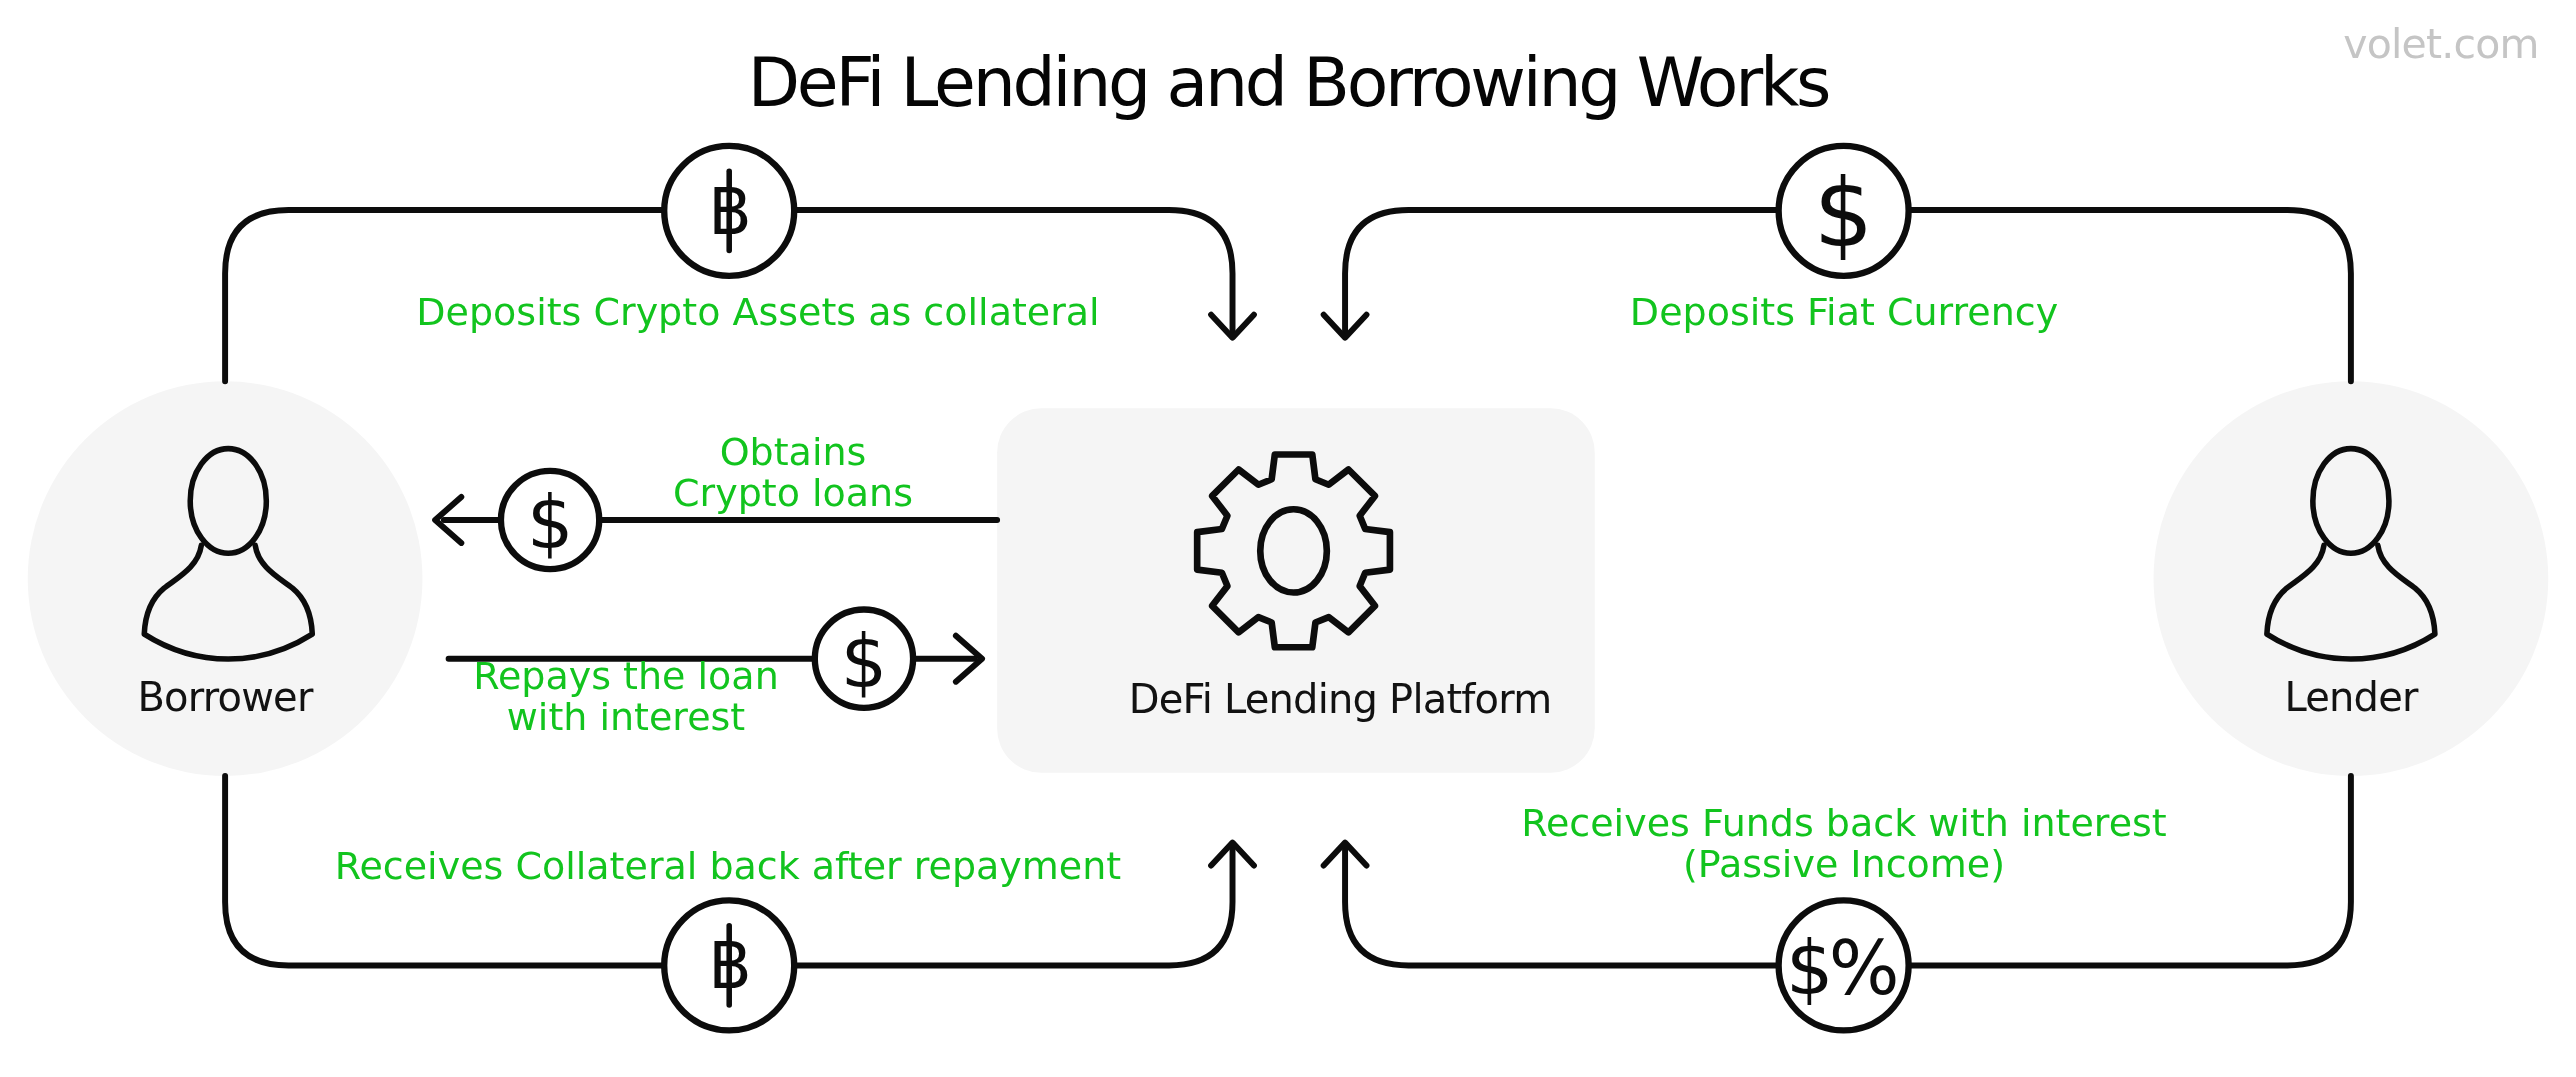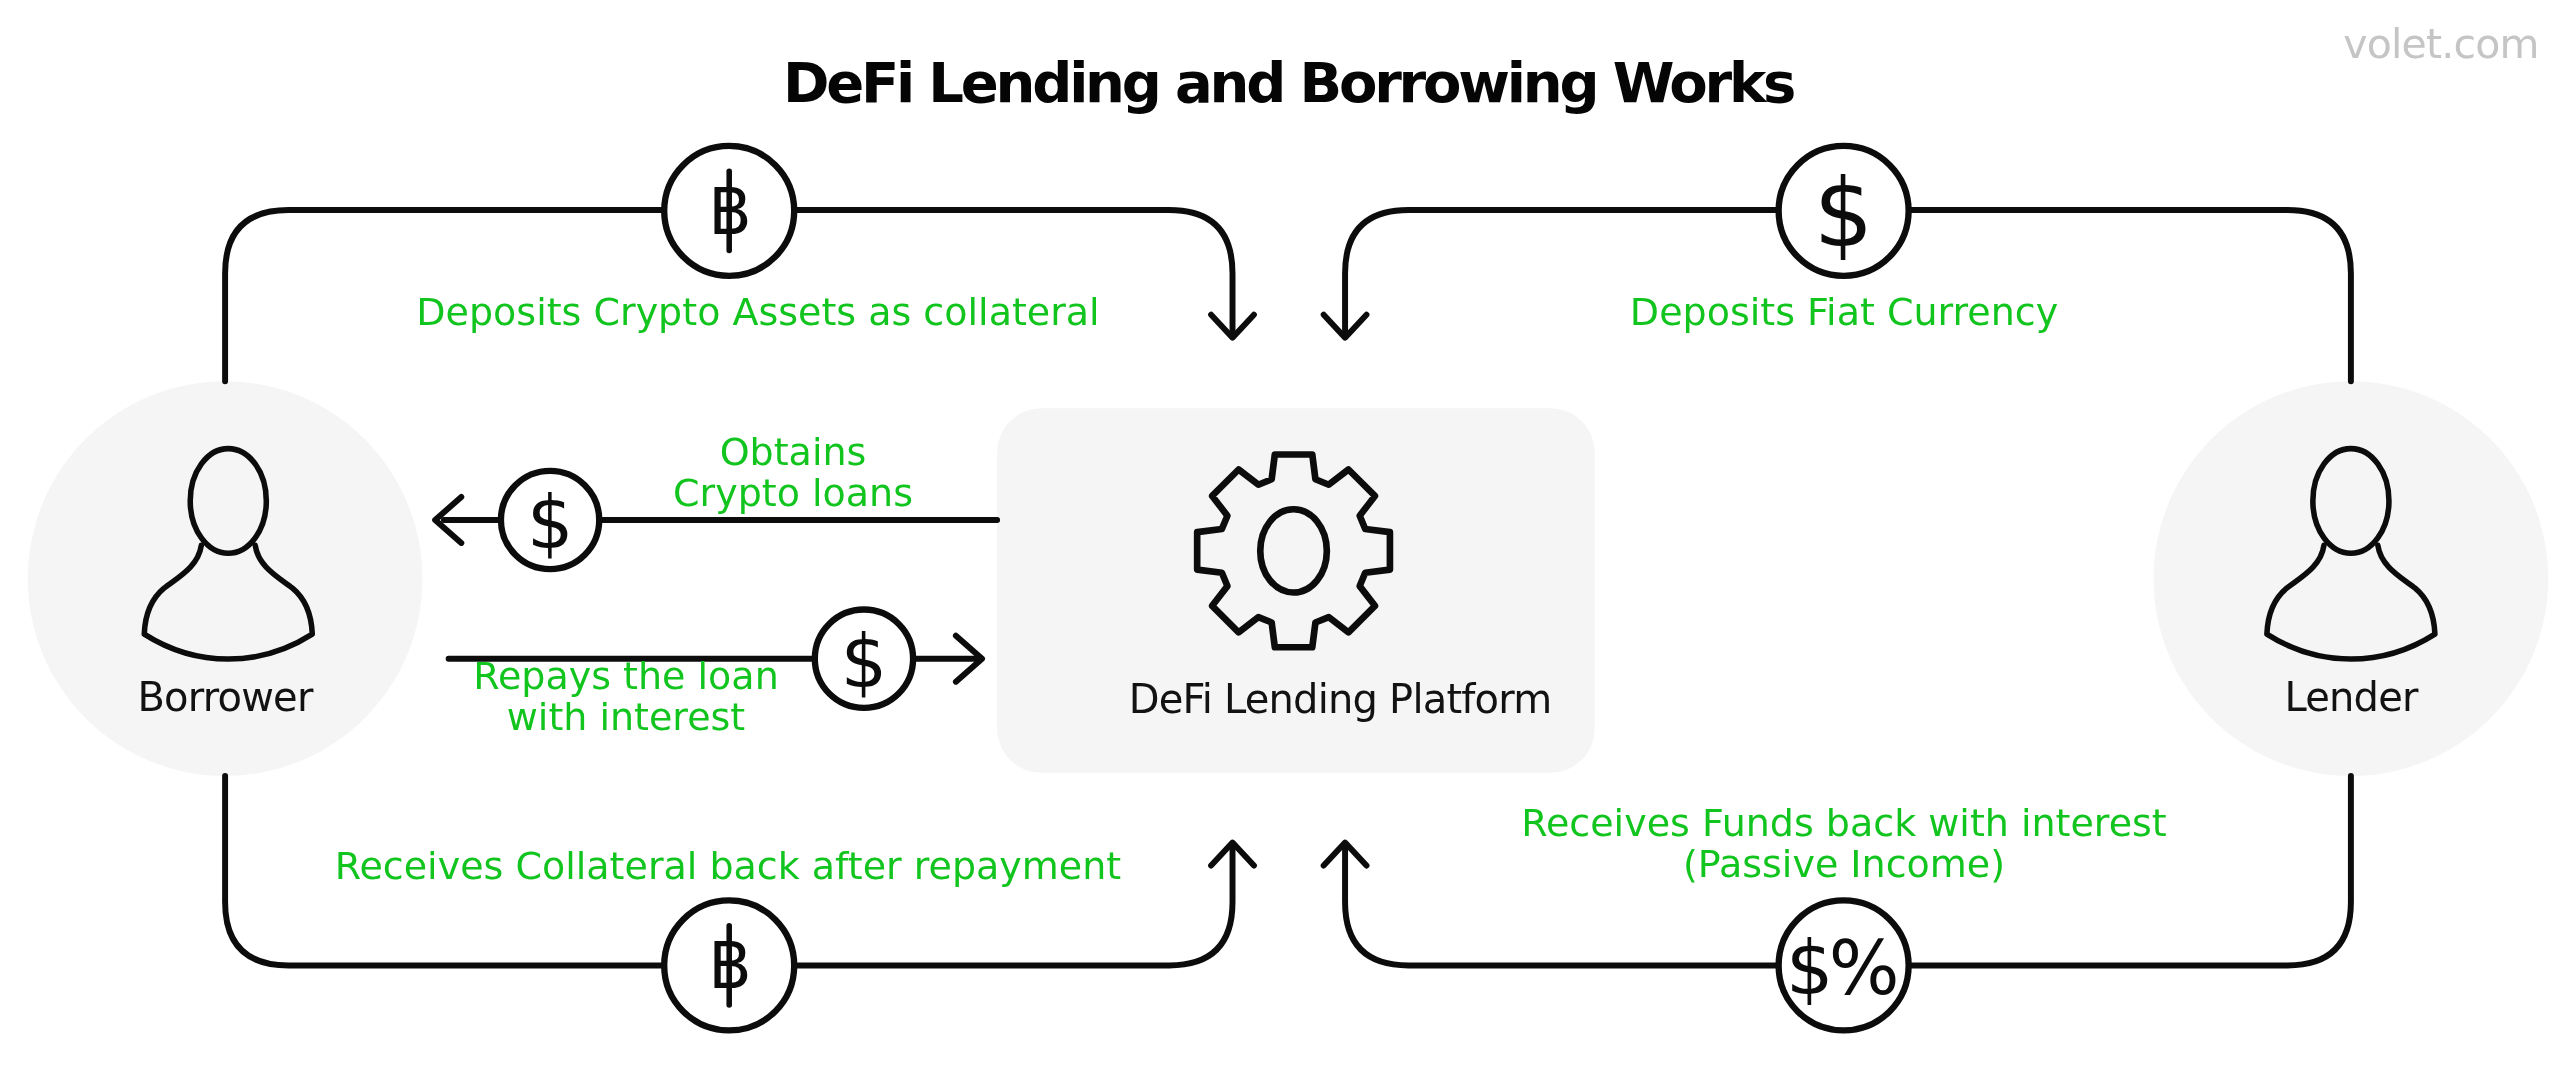--- a/index.html
+++ b/index.html
@@ -19,7 +19,7 @@
   .canvas svg{position:absolute;left:0;top:0;}
   .abs{position:absolute;transform:translate(-50%,-50%);white-space:nowrap;text-align:center;}
   .title{
-    font-size:56px;font-weight:bold;letter-spacing:-3.2px;color:#050505;
+    font-size:68px;font-weight:normal;letter-spacing:-3.2px;color:#050505;
   }
   .watermark{
     font-size:41px;font-weight:400;color:var(--watermark-gray,#c5c5c5);letter-spacing:-0.8px;

